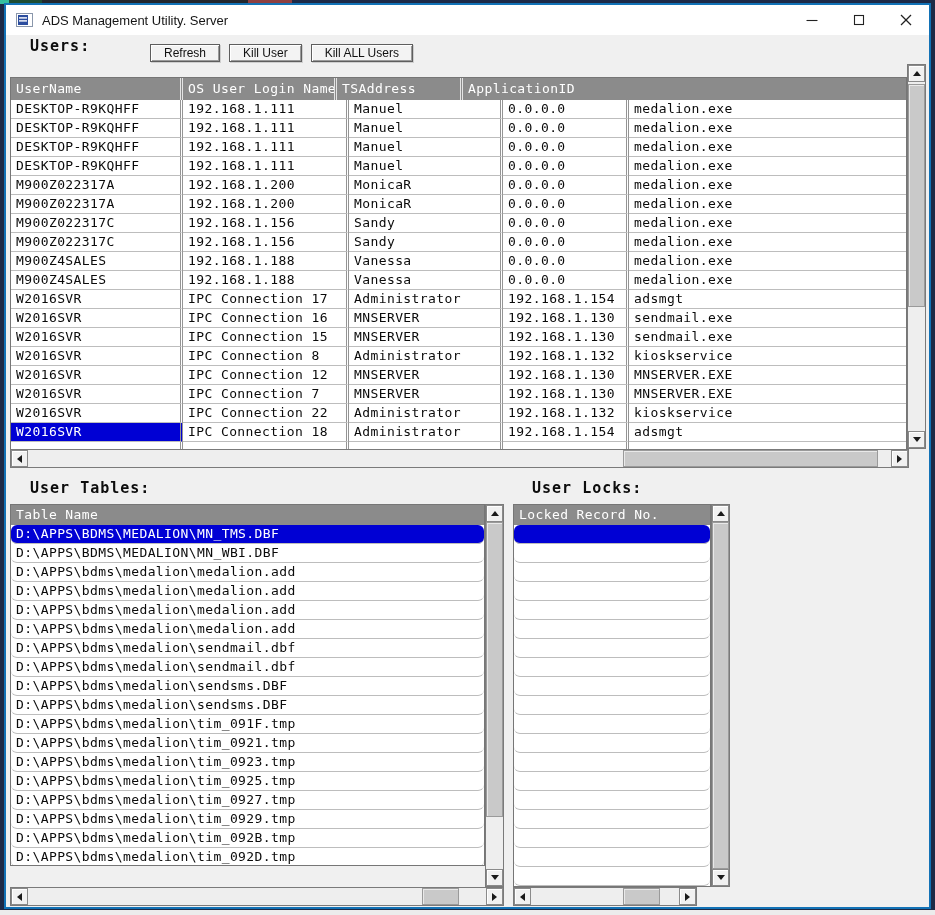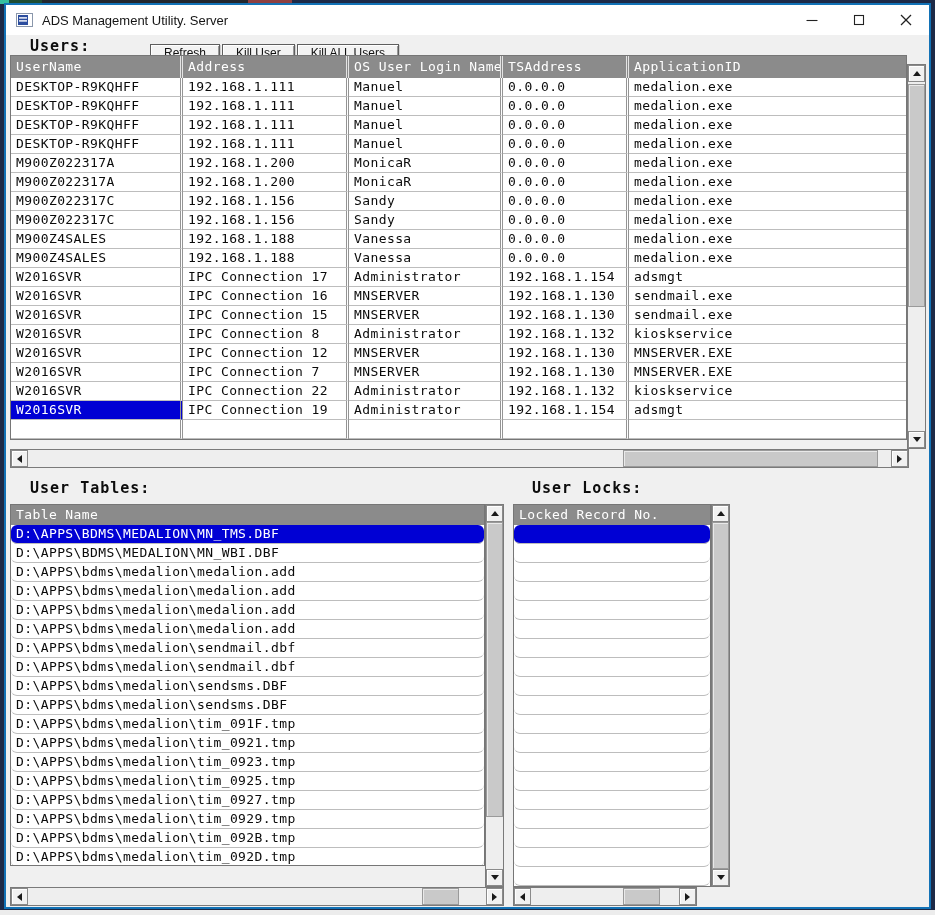--- a/index.html
+++ b/index.html
@@ -49,7 +49,7 @@
     margin-left: 16px;
   }
   
-  .btn-row { position: absolute; left: 144px; top: 39px; display: flex; gap: 2px; align-items: center; }
+  .btn-row { position: absolute; left: 144px; top: 39px; display: flex; gap: 9px; align-items: center; }
   .btn {
     height: 18px; padding: 0 13px;
     font-family: "Liberation Sans", sans-serif; font-size: 12px; color: #111;

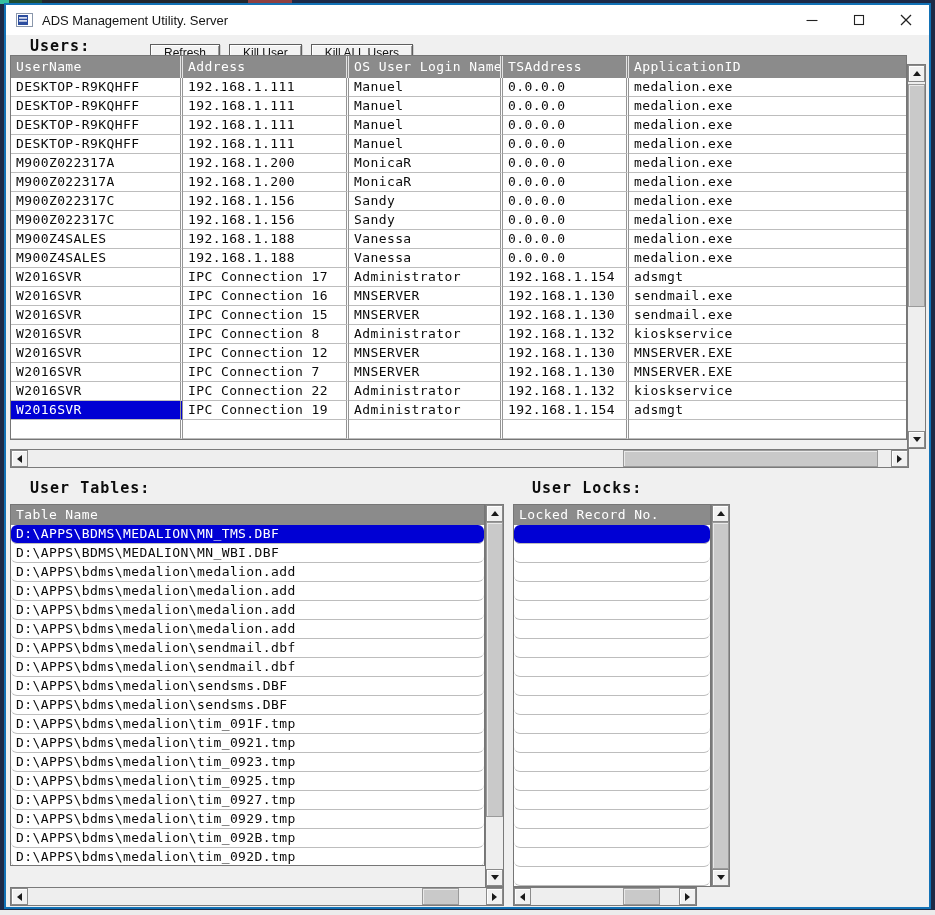--- a/index.html
+++ b/index.html
@@ -120,7 +120,7 @@
   .tri.left  { border-top: 4px solid transparent; border-bottom: 4px solid transparent; border-right: 5px solid #1a1a1a; }
   .tri.right { border-top: 4px solid transparent; border-bottom: 4px solid transparent; border-left: 5px solid #1a1a1a; }
   
-  .users-grid   { left: 4px;   top: 50px;  width: 897px; height: 385px; }
+  .users-grid   { left: 4px;   top: 72px;  width: 897px; height: 385px; }
   .users-vs     { left: 901px; top: 59px;  height: 385px; }
   .users-hs     { left: 4px;   top: 444px; width: 899px; }
   .tables-grid  { left: 4px;   top: 499px; width: 475px; height: 362px; }

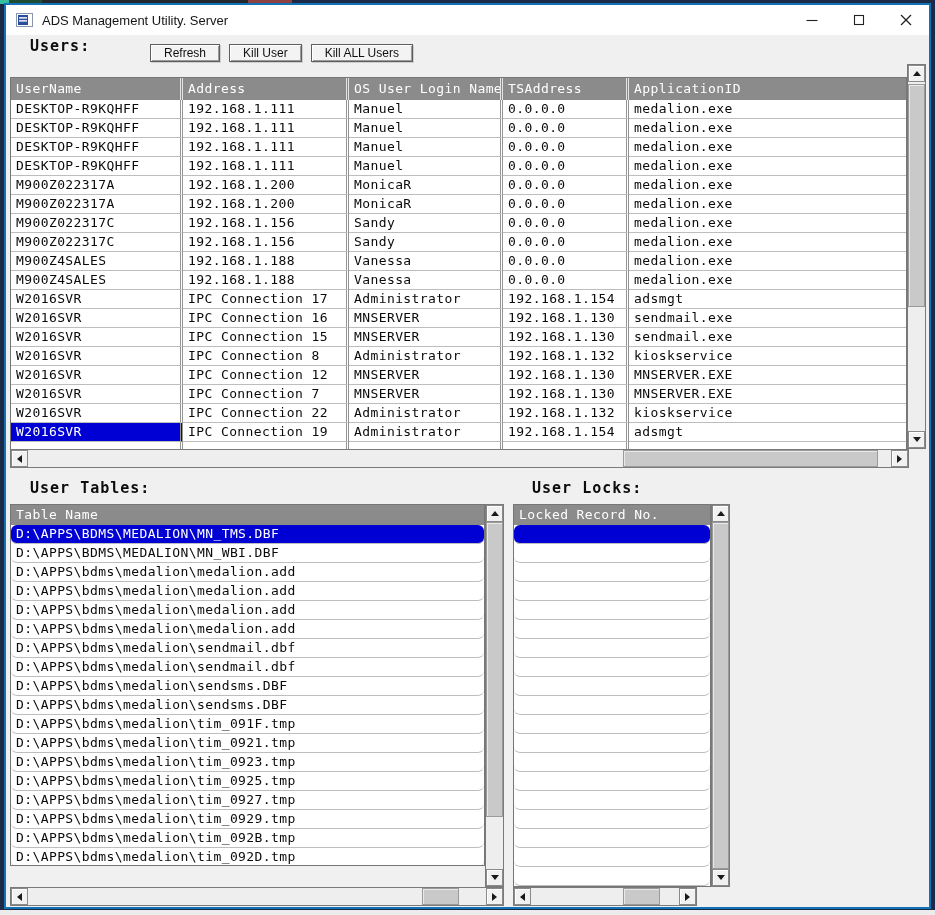--- a/index.html
+++ b/index.html
@@ -179,7 +179,6 @@
   <div class="grid users-grid">
     <div class="grid-header">
       <div class="hcell c0">UserName</div>
-      <div class="hcell c1">Address</div>
       <div class="hcell c2">OS User Login Name</div>
       <div class="hcell c3">TSAddress</div>
       <div class="hcell last">ApplicationID</div>

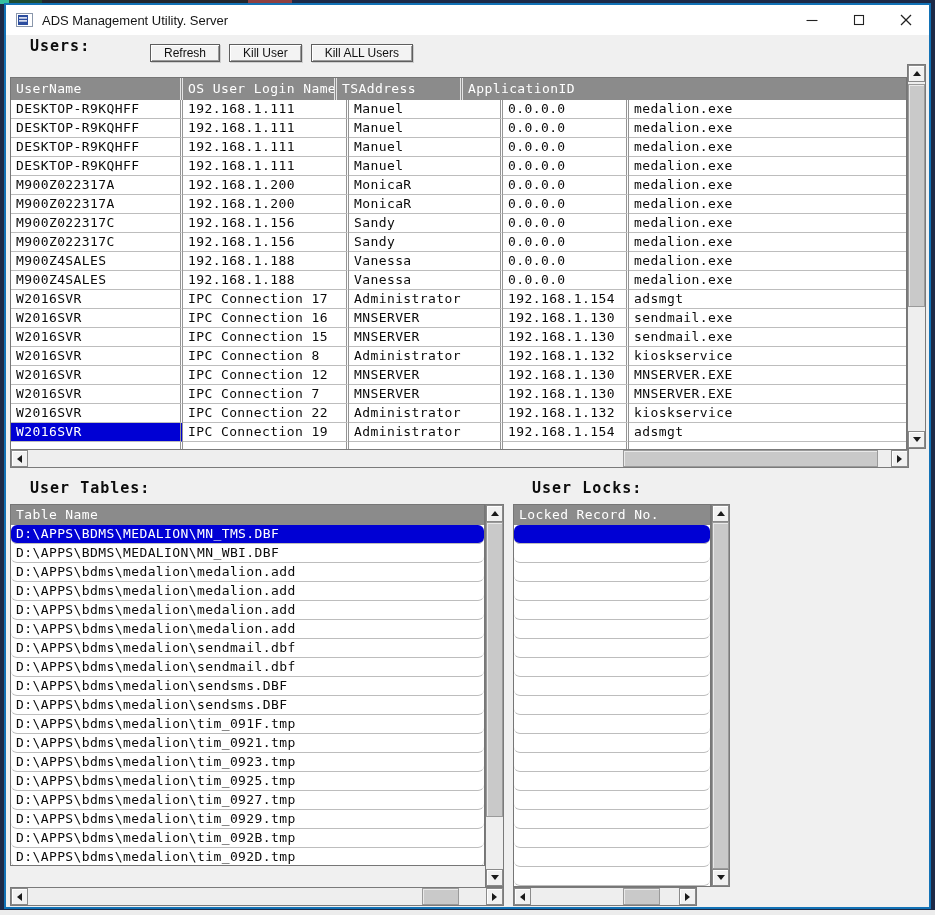--- a/index.html
+++ b/index.html
@@ -323,7 +323,7 @@
 
         <div class="row">
           <div class="cell c0 sel">W2016SVR</div>
-          <div class="cell c1">IPC Connection 19</div>
+          <div class="cell c1">IPC Connection 18</div>
           <div class="cell c2">Administrator</div>
           <div class="cell c3">192.168.1.154</div>
           <div class="cell last">adsmgt</div>

